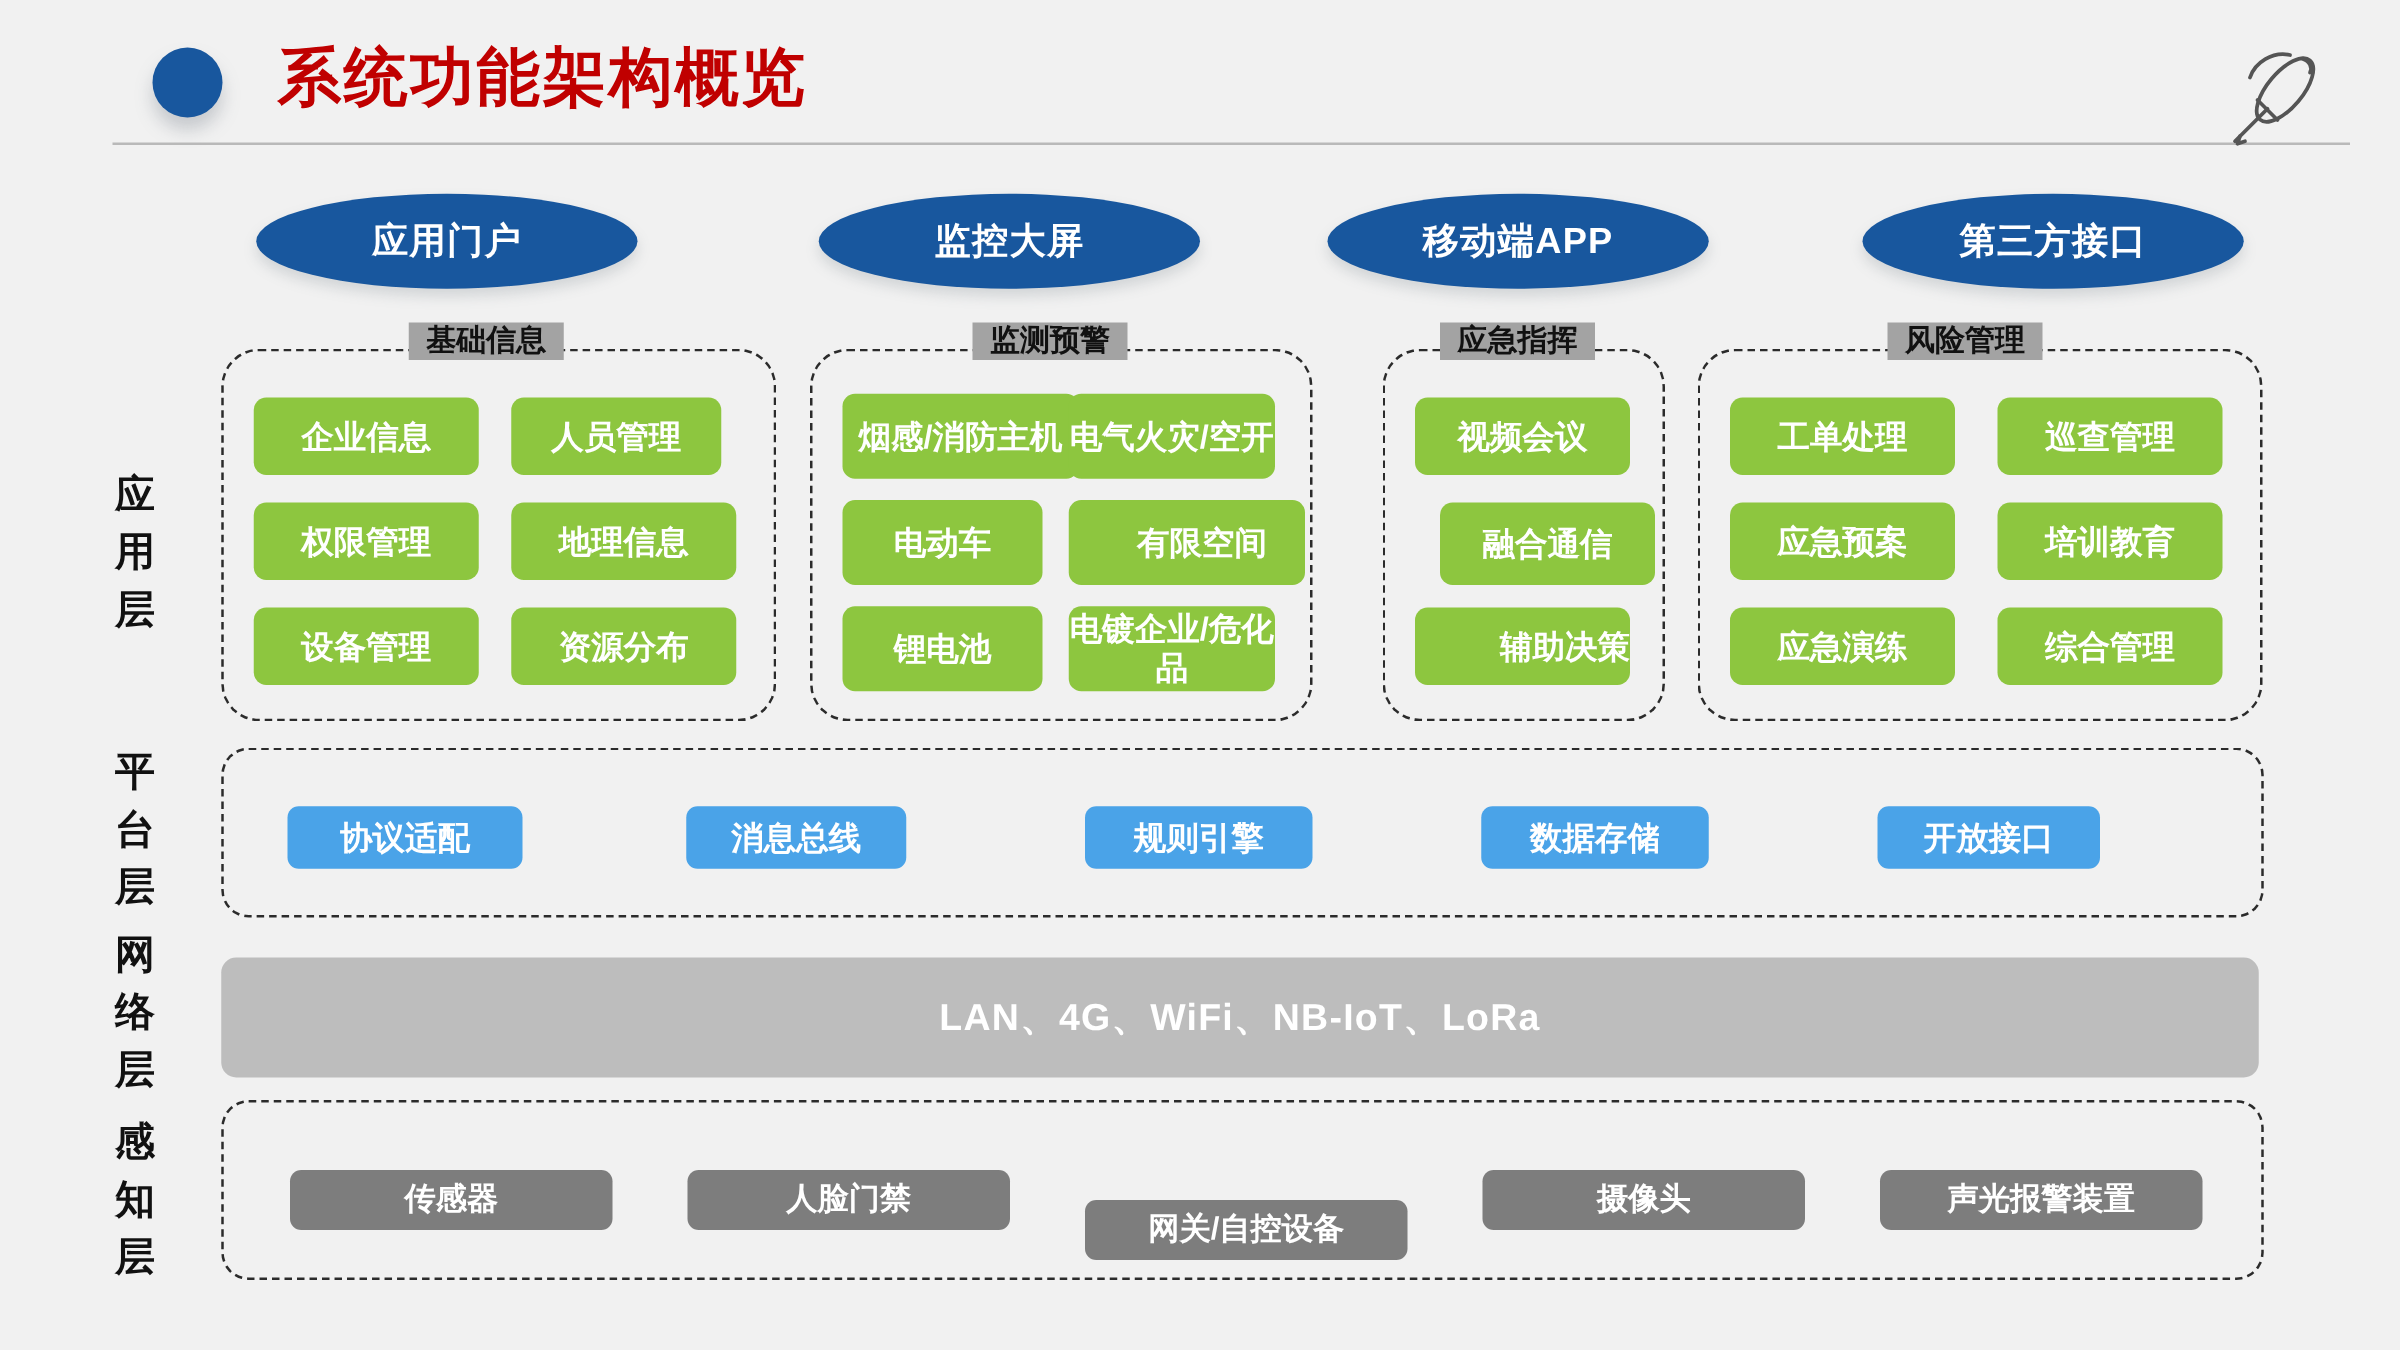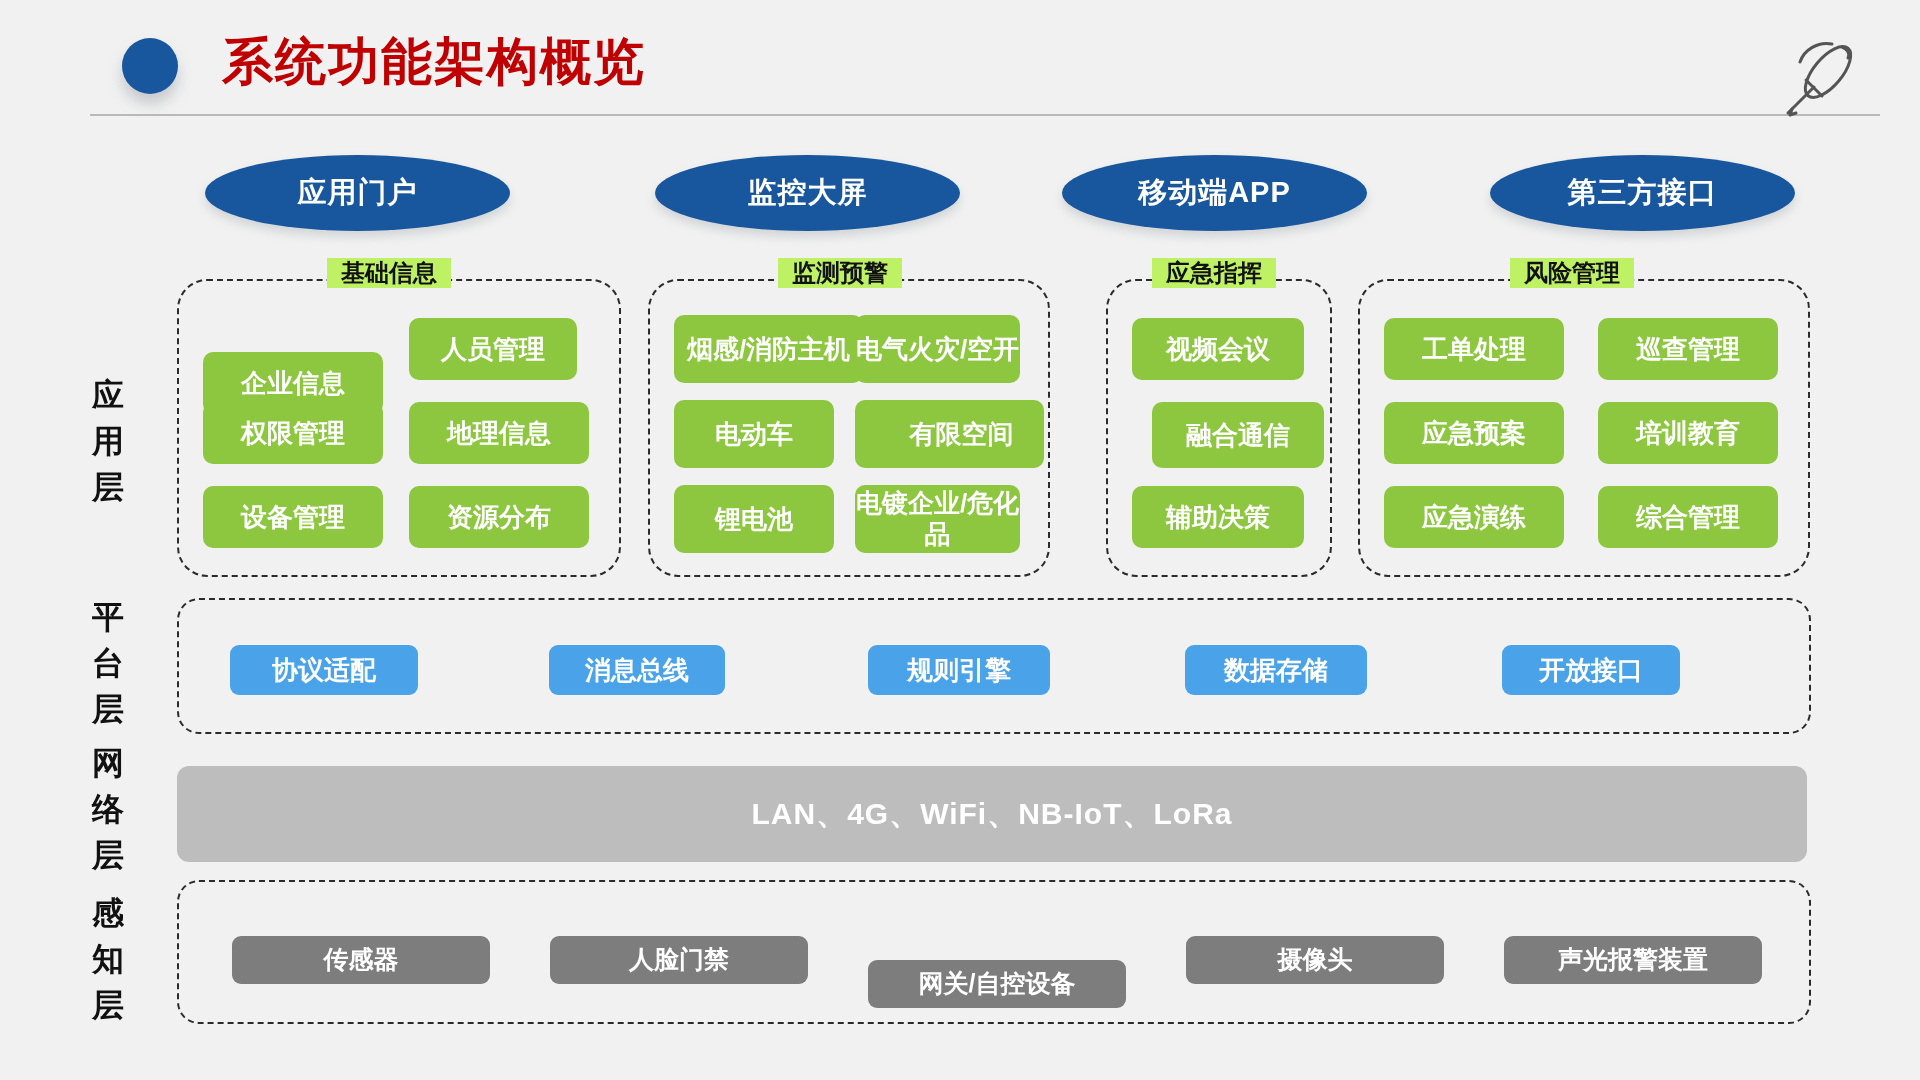--- a/index.html
+++ b/index.html
@@ -92,7 +92,7 @@
     font-size: 24px;
     font-weight: bold;
     color: #111111;
-    background: #bef264;
+    background: #a3a3a3;
     padding: 0 14px;
     white-space: nowrap;
     line-height: 30px;

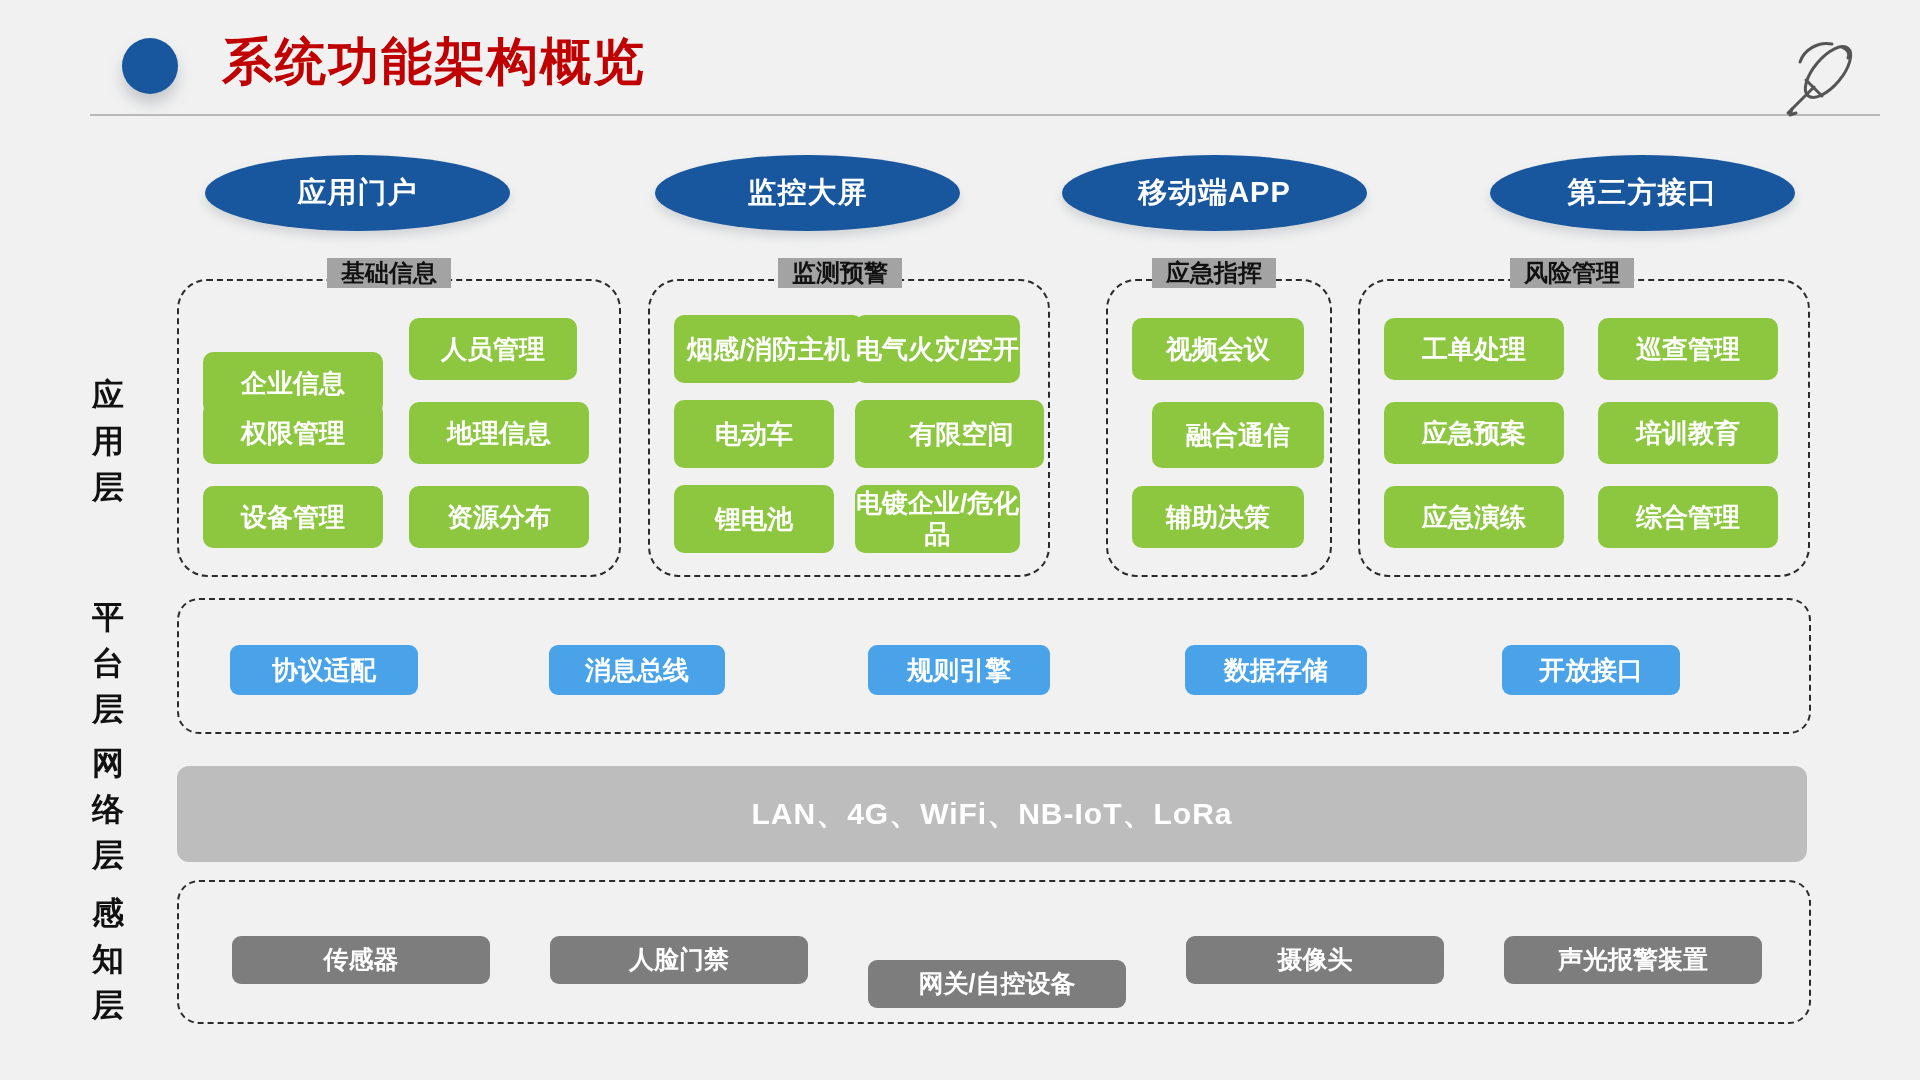--- a/index.html
+++ b/index.html
@@ -200,7 +200,7 @@
 
 <div class="app-group" style="left:177px; top:279px; width:440px; height:294px;"></div>
 <div class="group-title" style="left:327px; top:258px;">基础信息</div>
-<div class="green-box" style="left:203px; top:318px; width:180px; height:62px;margin-top:34px;">
+<div class="green-box" style="left:203px; top:318px; width:180px; height:62px;">
   <span>企业信息</span>
 </div>
 <div class="green-box" style="left:409px; top:318px; width:168px; height:62px;">

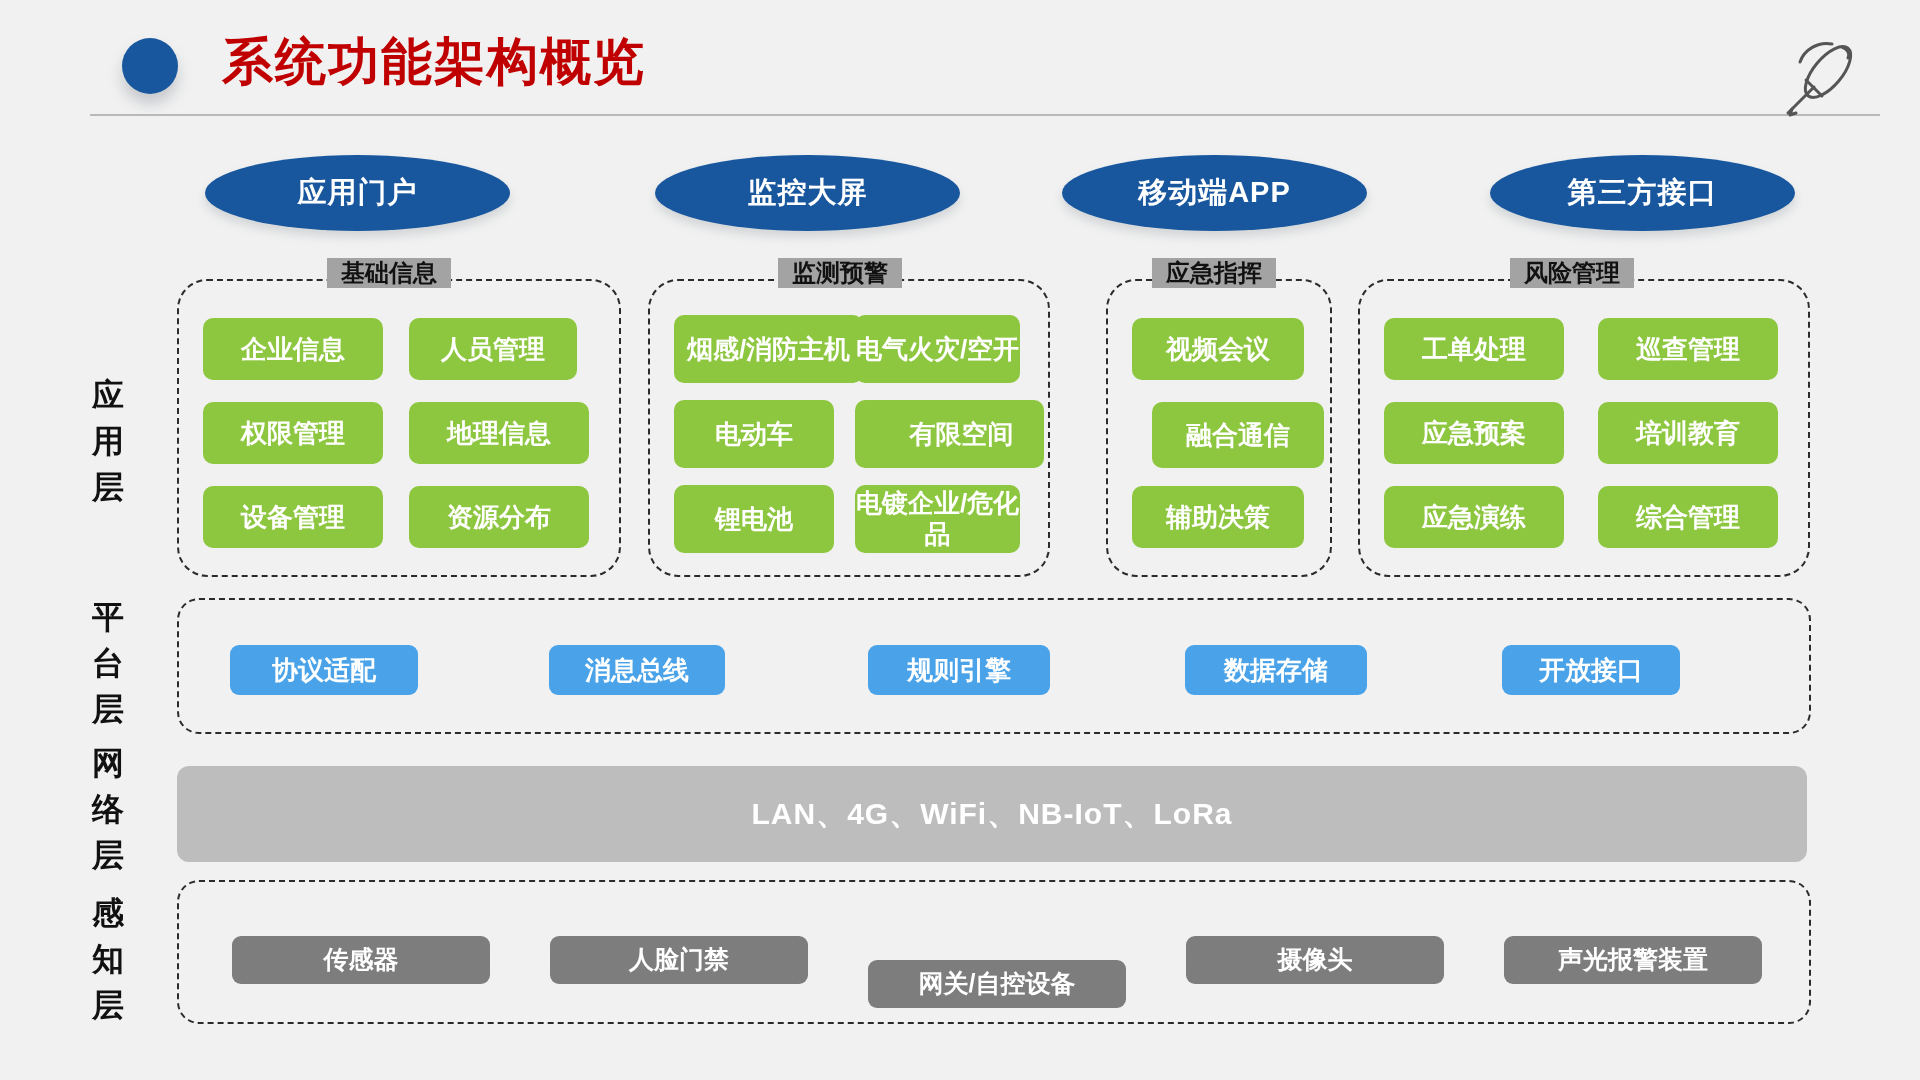--- a/index.html
+++ b/index.html
@@ -248,7 +248,7 @@
 <div class="green-box" style="left:1132px; top:402px; width:172px; height:66px;margin-left:20px;">
   <span>融合通信</span>
 </div>
-<div class="green-box" style="left:1132px; top:486px; width:172px; height:62px;">
+<div class="green-box" style="left:1132px; top:486px; width:172px; height:62px;justify-content:flex-end;">
   <span>辅助决策</span>
 </div>
 

